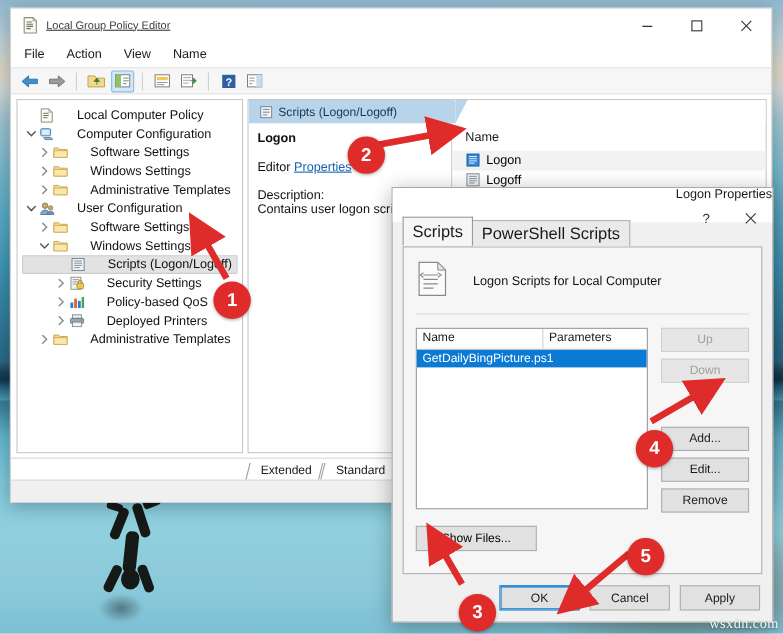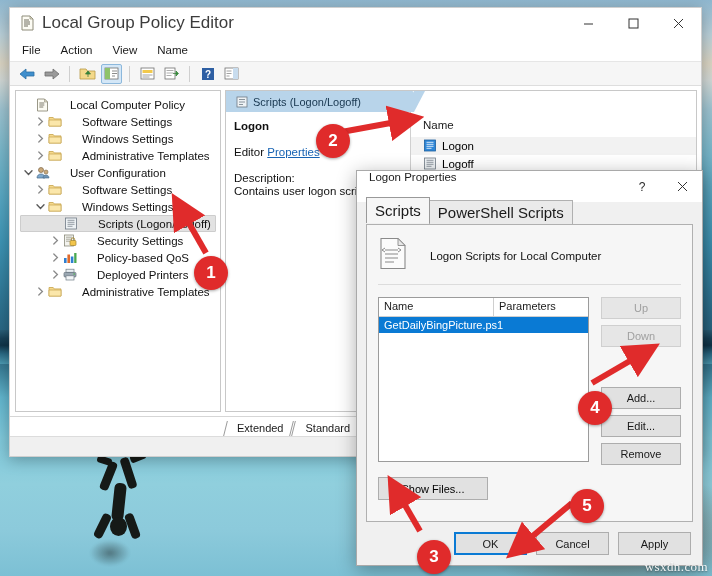--- a/index.html
+++ b/index.html
@@ -78,7 +78,7 @@
     background: #ffffff; padding-left: 10px;
   }
   #gp-title-icon { width: 15px; height: 16px; margin-right: 7px; flex: none;}
-  #gp-title-text { font-size: 17px; color: #3c3c3c; }
+  #gp-title-text { font-size: 10px; color: #3c3c3c; text-decoration: underline; }
   #gp-winbtns { margin-left: auto; display: flex; height: 30px; }
   .winbtn {
     width: 45px; height: 30px; display: flex; align-items: center; justify-content: center;

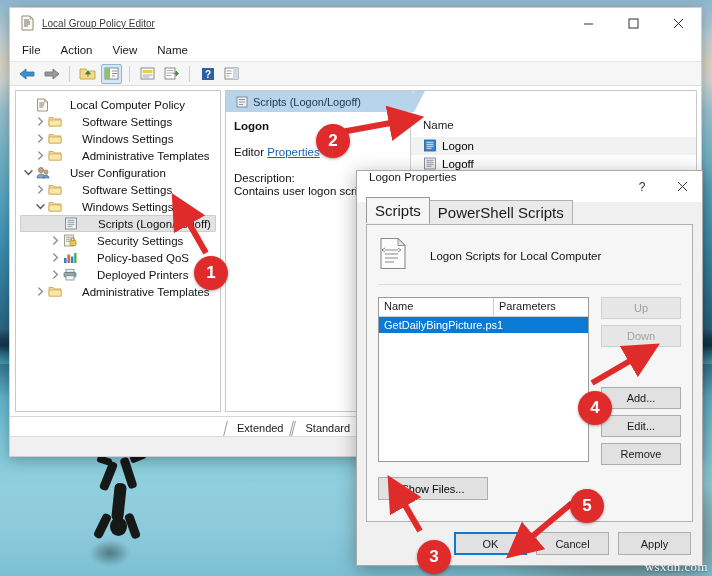--- a/index.html
+++ b/index.html
@@ -358,6 +358,21 @@
           <span class="tlabel">Local Computer Policy</span>
         </div>
         <div id="tree-items">
+            <div class="trow ind1">
+              <span class="tw">
+                <svg width="9" height="9" viewBox="0 0 9 9">
+                  <path d="M1 2.8L4.5 6.4 8 2.8" fill="none" stroke="#5a5a5a" stroke-width="1.4" stroke-linecap="round"></path>
+                </svg>
+              </span>
+              <span class="ticon">
+                <svg width="14" height="13" viewBox="0 0 14 13">
+                  <rect x="1" y="2" width="9" height="6.5" rx="1" fill="#9fc8e8" stroke="#4b7ca6" stroke-width=".8"></rect>
+                  <rect x="2" y="3" width="7" height="4.5" fill="#dcecf8"></rect>
+                  <path d="M3.5 10h7l1.5 2H5z" fill="#8aa7bd" stroke="#4b7ca6" stroke-width=".6"></path>
+                </svg>
+              </span>
+              <span class="tlabel">Computer Configuration</span>
+            </div>
             <div class="trow ind2">
               <span class="tw">
                 <svg width="9" height="9" viewBox="0 0 9 9">

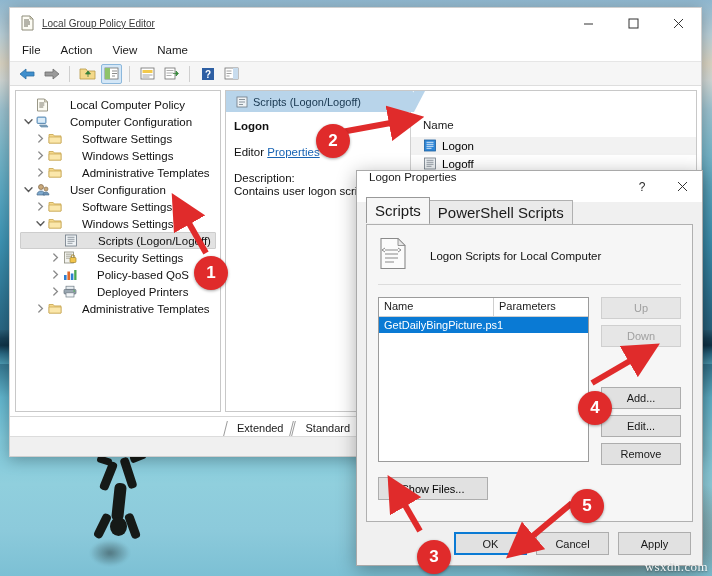--- a/index.html
+++ b/index.html
@@ -164,7 +164,7 @@
     box-shadow: 0 4px 18px rgba(0,0,0,.32);
     display:flex; flex-direction:column;
   }
-  #dlg-titlebar { height: 31px; background:#ffffff; display:flex; align-items:flex-start; padding-left:12px;}
+  #dlg-titlebar { height: 31px; background:#ffffff; display:flex; align-items:flex-end; padding-left:12px;flex-direction:column;}
   #dlg-title { font-size: 11.5px; color:#1a1a1a; }
   #dlg-tbtns { margin-left:auto; display:flex; }
   .dbtn { width: 40px; height:31px; display:flex; align-items:center; justify-content:center; color:#2b2b2b; font-size:12px;}

